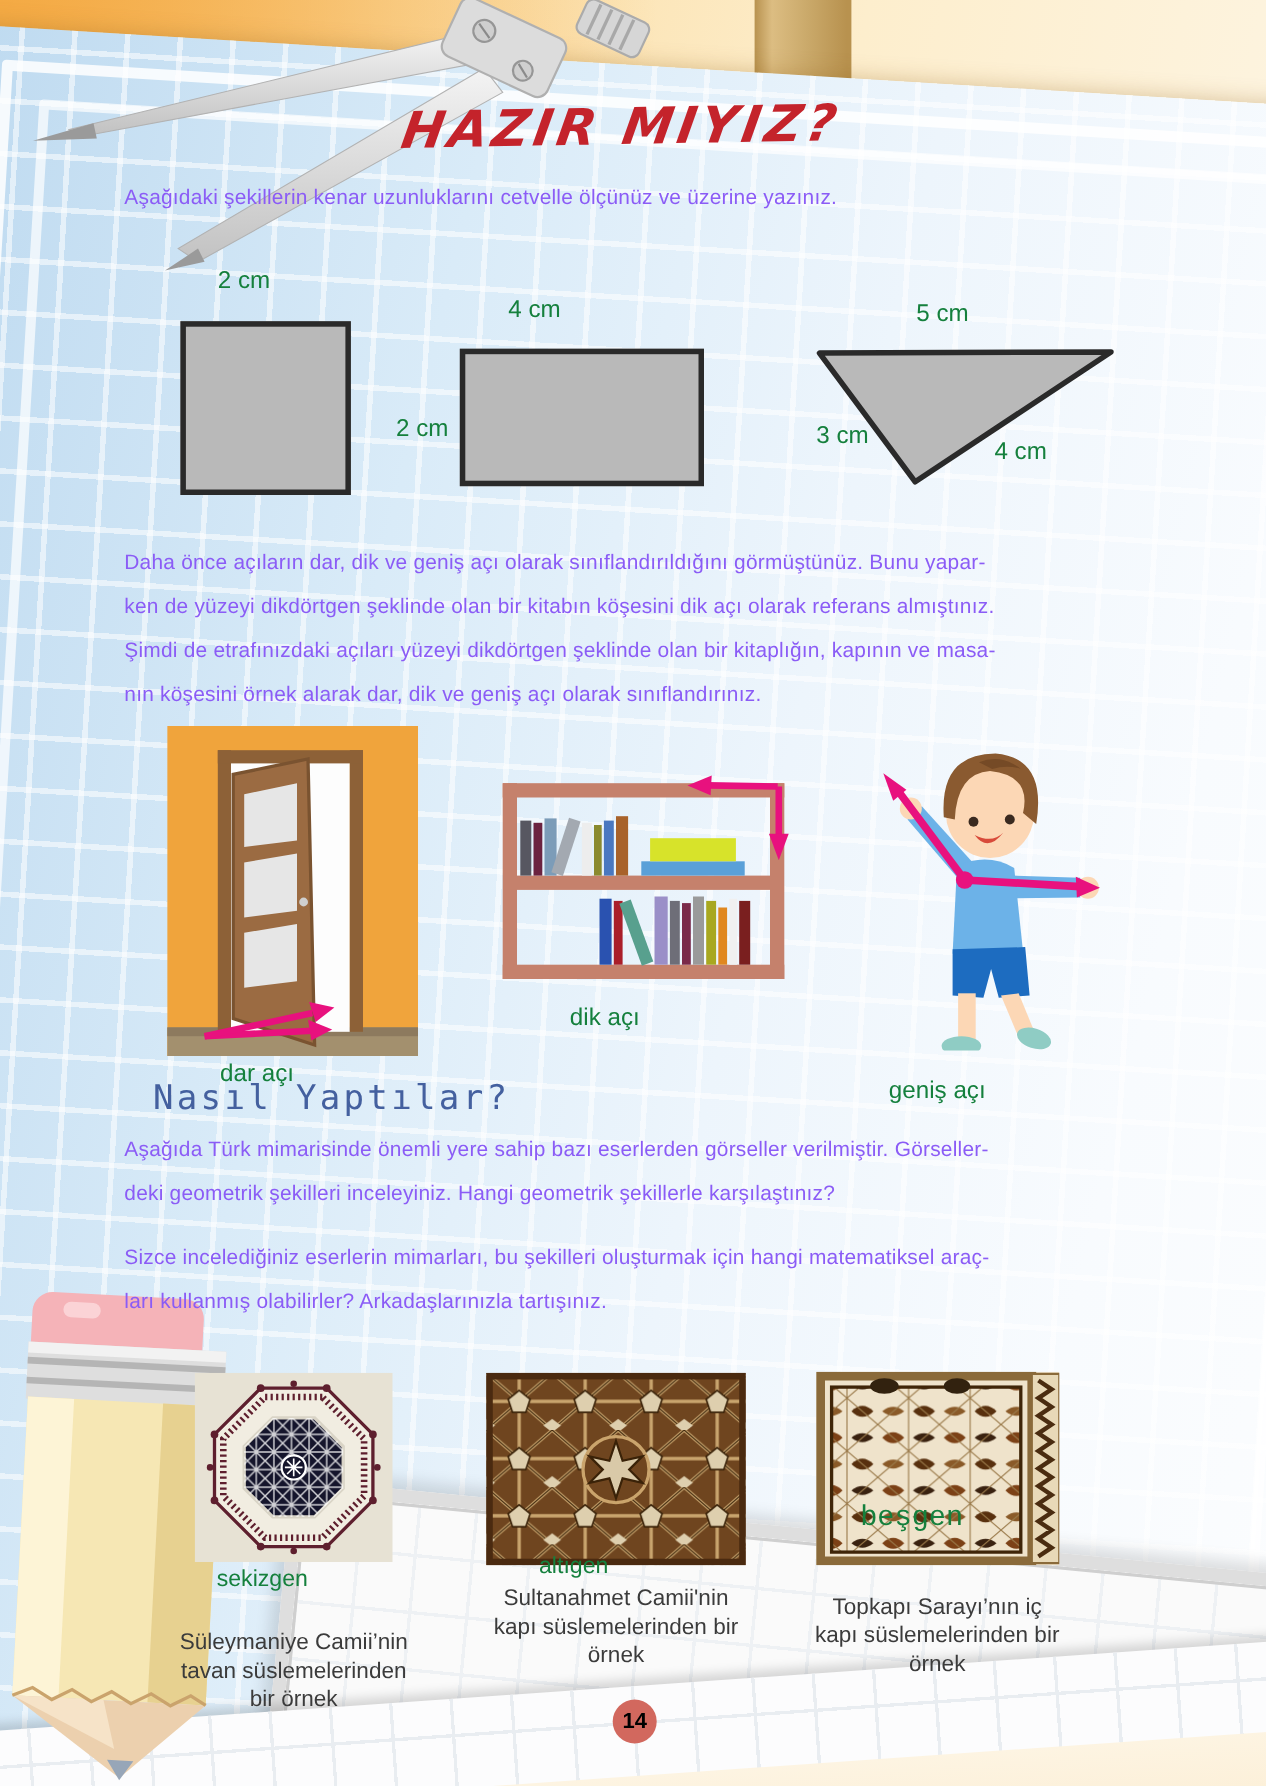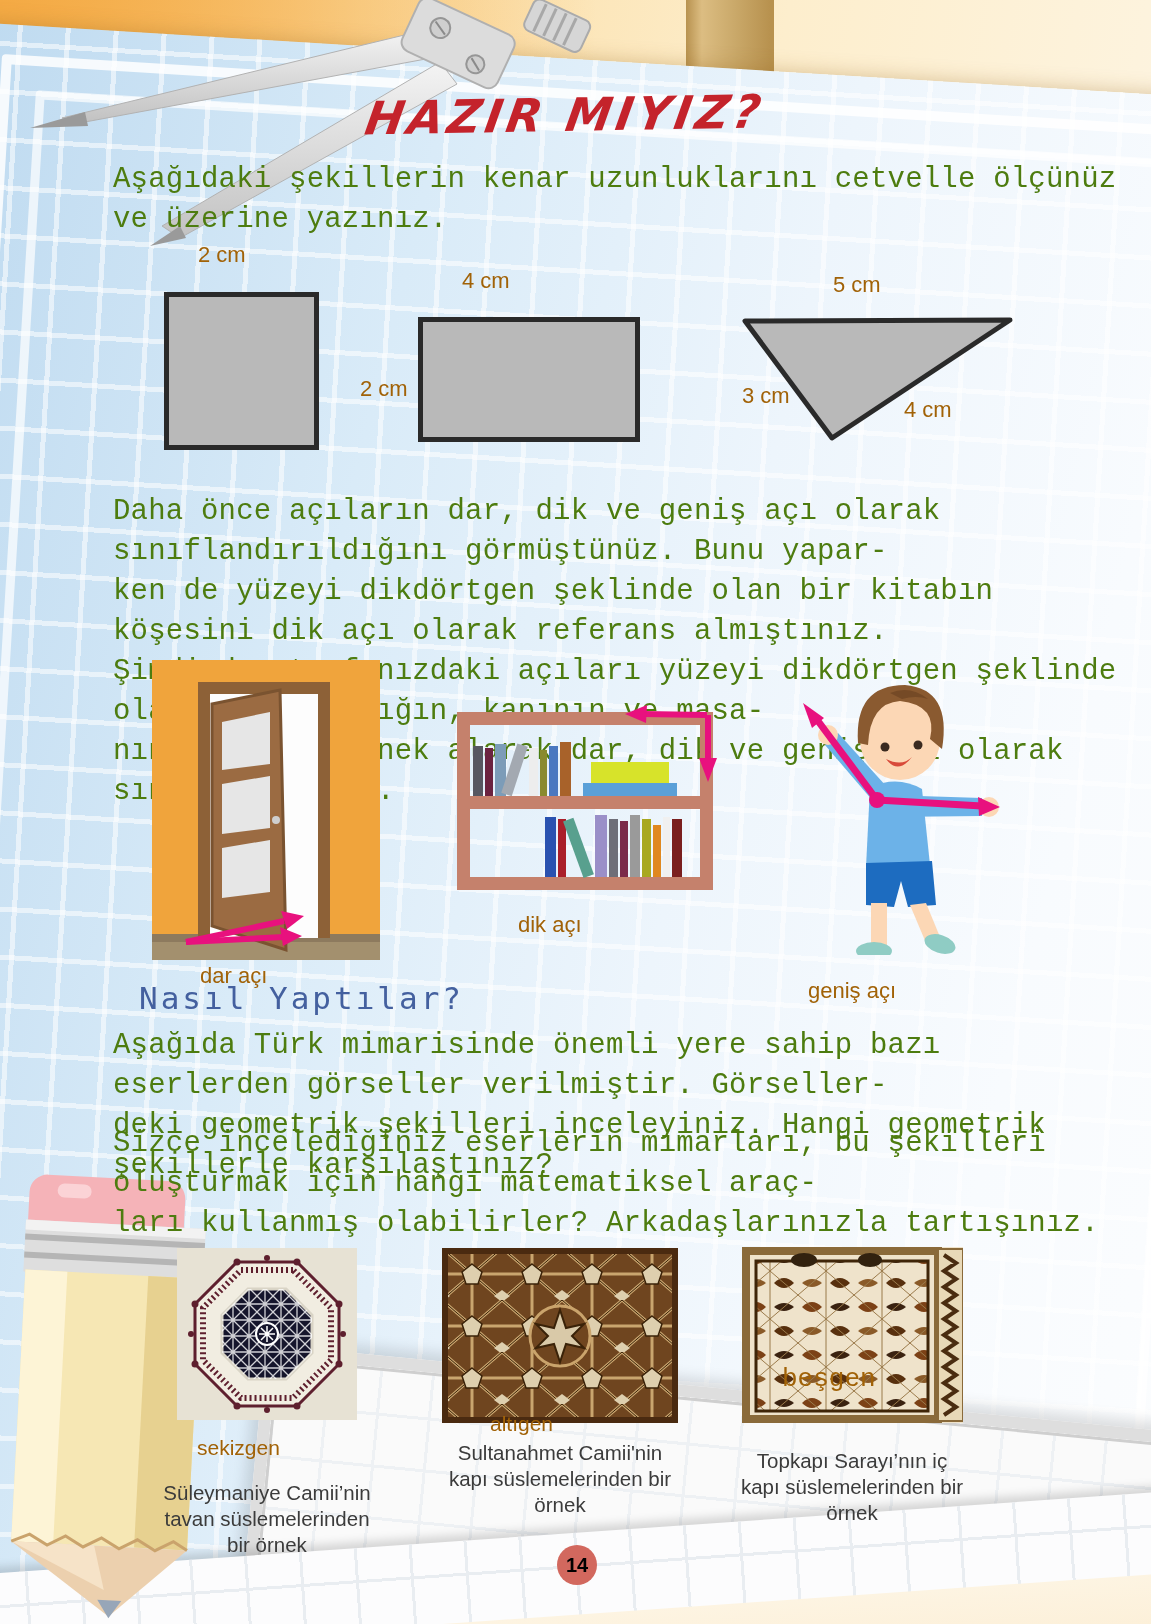--- a/index.html
+++ b/index.html
@@ -40,8 +40,8 @@
   .page-title{position:absolute;left:330px;top:88px;width:470px;text-align:center;
     font-family:"DejaVu Sans",sans-serif;font-style:italic;font-weight:bold;
     font-size:46px;letter-spacing:4px;transform:skewX(-10deg) rotate(-1deg);}
-  .body-text{position:absolute;color:#4d7c0f;font-size:29px;line-height:40px;
-    white-space:pre-line;letter-spacing:.2px;width:1020px;font-family:Liberation Mono, monospace;}
+  .body-text{position:absolute;color:#8b5cf6;font-size:19px;line-height:40px;
+    white-space:pre-line;letter-spacing:.2px;width:1020px;}
   .red-label{position:absolute;color:#a16207;font-size:22px;white-space:nowrap;}
   .center{text-align:left;}
   .section-title{position:absolute;left:95px;top:980px;

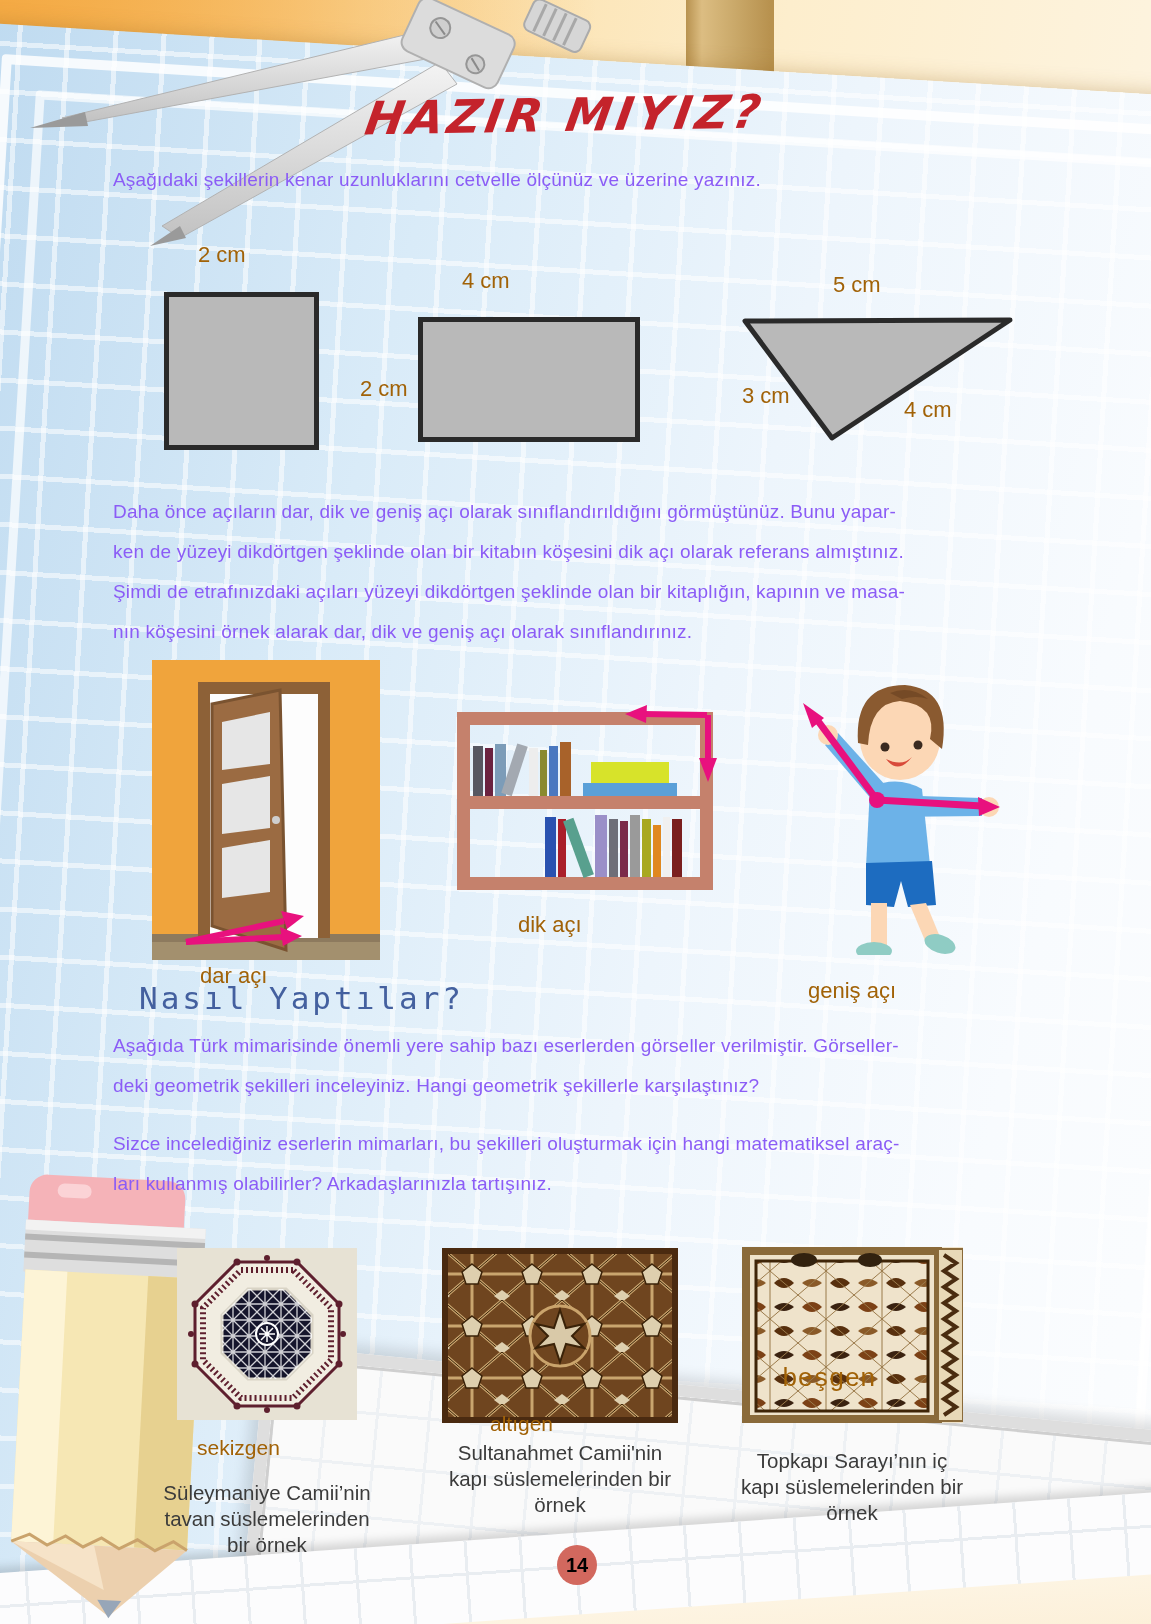--- a/index.html
+++ b/index.html
@@ -42,7 +42,7 @@
     font-size:46px;letter-spacing:4px;transform:skewX(-10deg) rotate(-1deg);}
   .body-text{position:absolute;color:#8b5cf6;font-size:19px;line-height:40px;
     white-space:pre-line;letter-spacing:.2px;width:1020px;}
-  .red-label{position:absolute;color:#a16207;font-size:22px;white-space:nowrap;}
+  .red-label{position:absolute;color:#15803d;font-size:22px;white-space:nowrap;}
   .center{text-align:left;}
   .section-title{position:absolute;left:95px;top:980px;
     font-family:"DejaVu Sans Mono",monospace;font-weight:normal;font-size:31px;

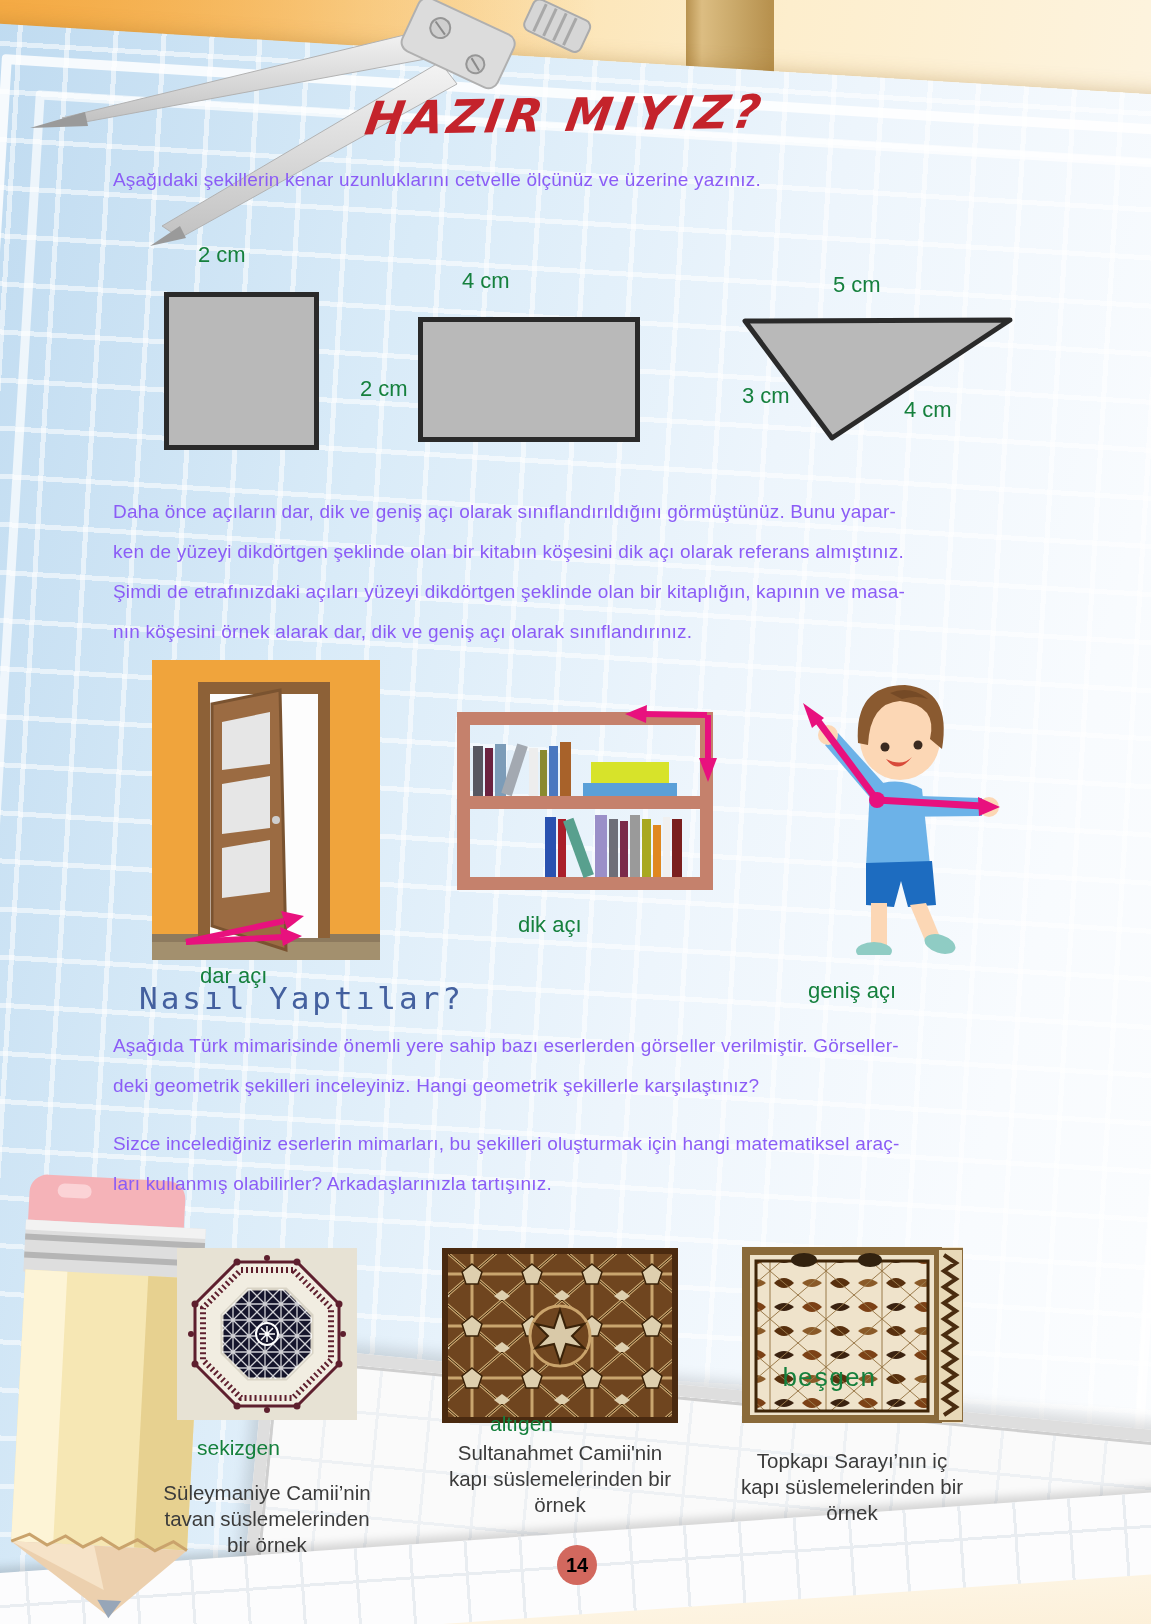--- a/index.html
+++ b/index.html
@@ -250,7 +250,7 @@
     <circle cx="90" cy="86" r="11" fill="#15152c" stroke="#fff" stroke-width="2"></circle>
     <path d="M90,78 V94 M82,86 H98 M84,80 L96,92 M96,80 L84,92" stroke="#fff" stroke-width="1.5"></path>
   </svg>
-  <div class="red-label center" style="left:197px;top:1424px;width:140px;font-size:21px;margin-top:12px;">sekizgen</div>
+  <div class="red-label center" style="left:197px;top:1424px;width:140px;font-size:21px;">sekizgen</div>
   <div class="caption" style="left:137px;top:1480px;">Süleymaniye Camii’nin
 tavan süslemelerinden
 bir örnek</div>

